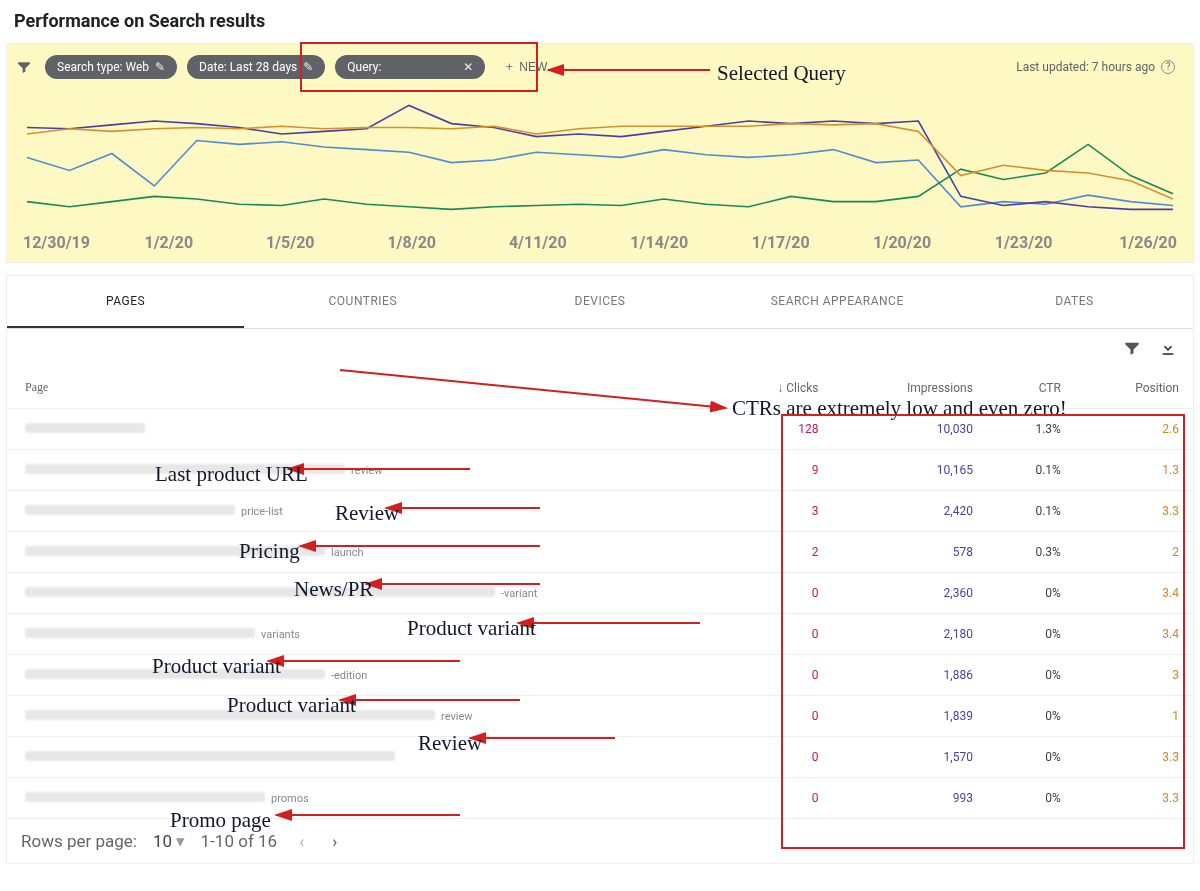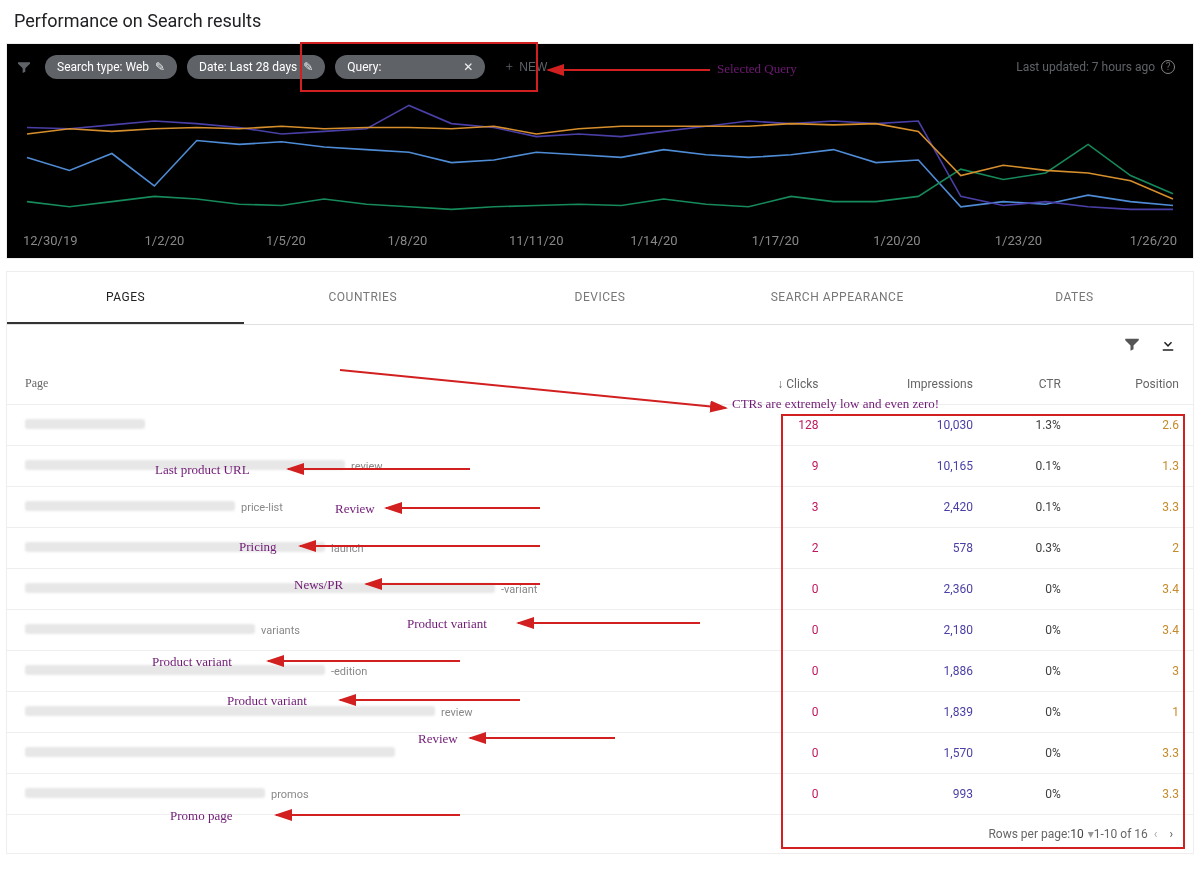--- a/index.html
+++ b/index.html
@@ -7,7 +7,7 @@
   .page { width:1200px; min-height:891px; position:relative; }
 
   
-  .title { font-size:18px; font-weight:400; color:#202124; padding:10px 14px 12px; }
+  .title { font-size:18px; font-weight:700; color:#202124; padding:10px 14px 12px; }
 
   
   .filter-panel { background:#000000; border:1px solid #eee; margin:0 6px; }

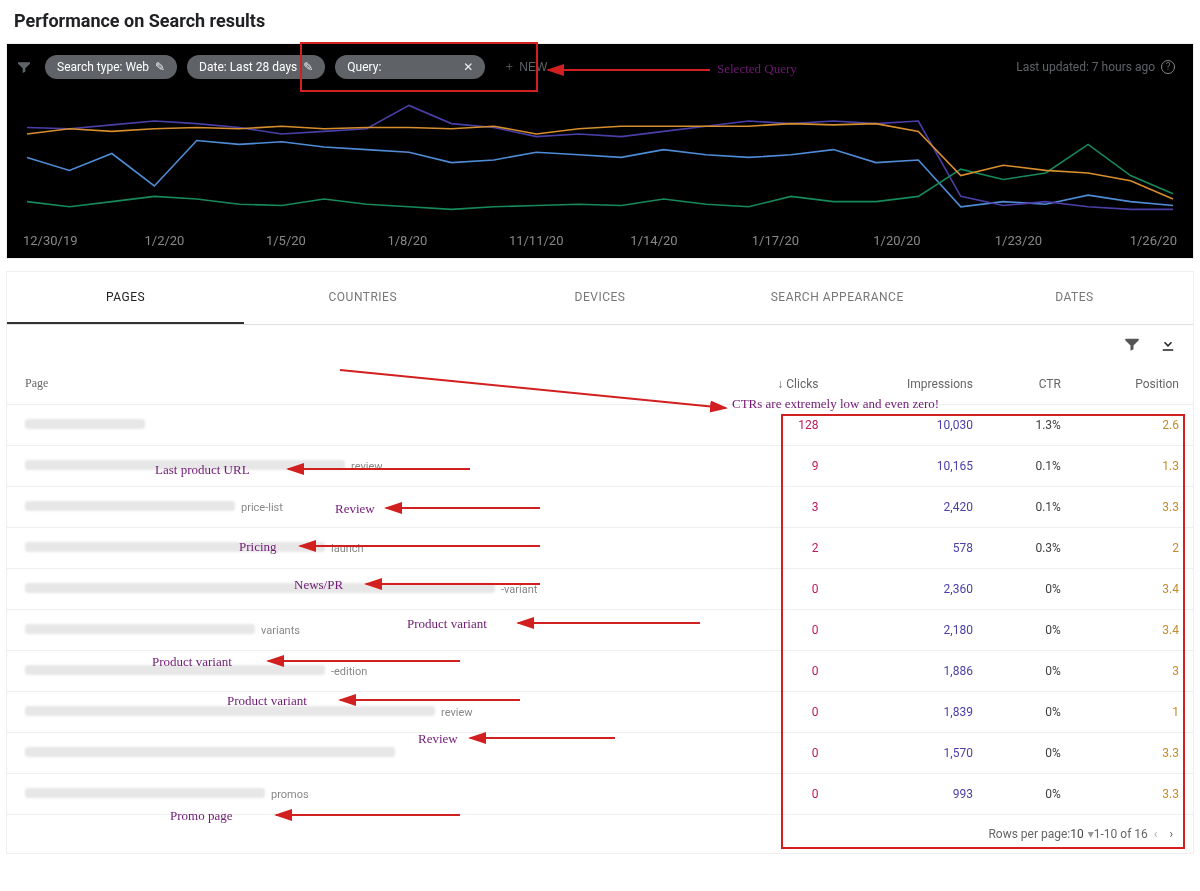--- a/index.html
+++ b/index.html
@@ -10,7 +10,7 @@
   .title { font-size:18px; font-weight:700; color:#202124; padding:10px 14px 12px; }
 
   
-  .filter-panel { background:#000000; border:1px solid #eee; margin:0 6px; }
+  .filter-panel { background:#fef9c3; border:1px solid #eee; margin:0 6px; }
   .filter-bar { display:flex; align-items:center; gap:10px; padding:10px 10px 10px 6px; }
   .filter-icon { width:22px; display:flex; justify-content:center; color:#5f6368; }
   .chip { display:flex; align-items:center; background:#5f6368; color:#fff; border-radius:16px; padding:5px 12px; font-size:12px; gap:6px; }

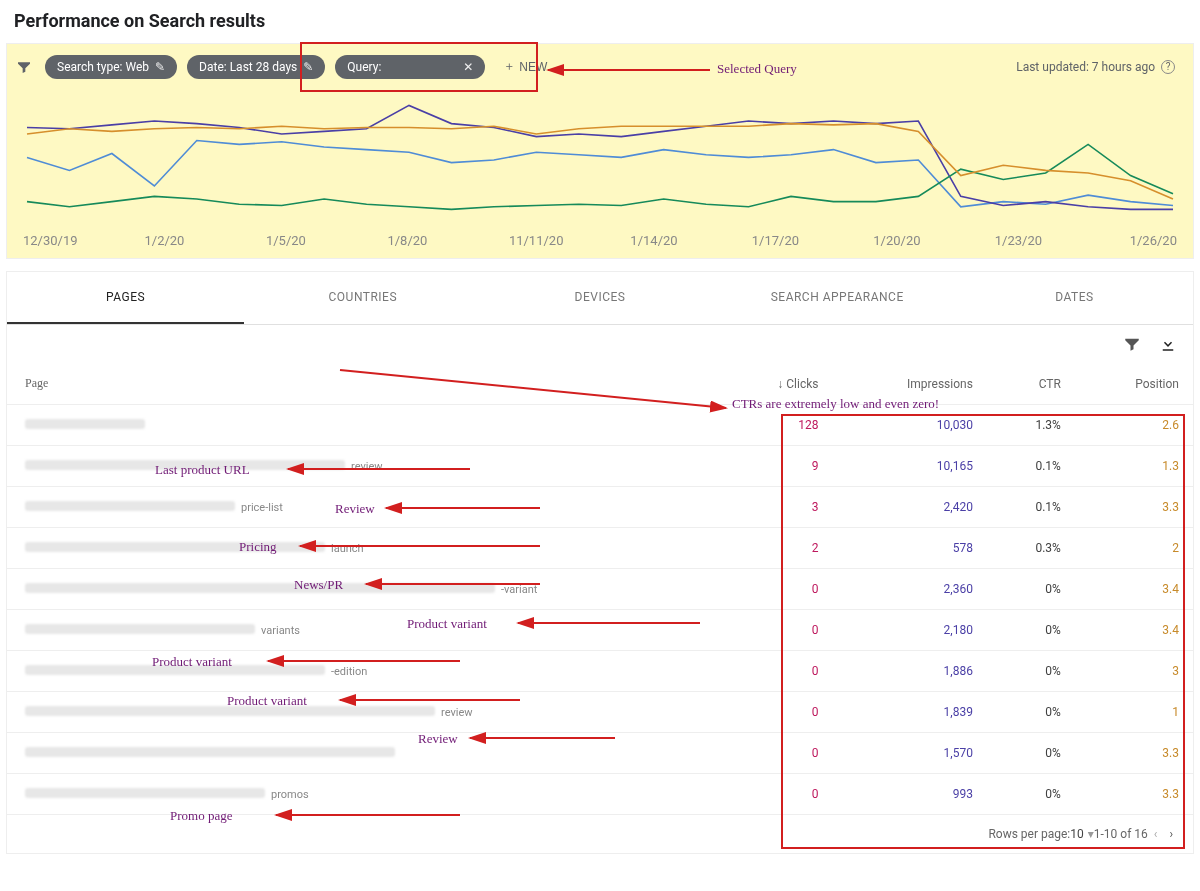--- a/index.html
+++ b/index.html
@@ -55,7 +55,7 @@
   .paginator { display:flex; justify-content:flex-end; align-items:center; padding:12px 14px; font-size:12px; color:#666; }
   .paginator .sel { display:flex; align-items:center; gap:4px; color:#444;}
   .paginator .nav { color:#aaa; padding:0 6px; cursor:pointer; }
-  .anno-text { position:absolute; color:#701a75; font-family: Georgia, "Times New Roman", serif; font-size:13px; white-space:nowrap; pointer-events:none; }
+  .anno-text { position:absolute; color:#0f172a; font-family: Georgia, "Times New Roman", serif; font-size:21px; white-space:nowrap; pointer-events:none; }
   .red-box { position:absolute; border:2px solid #d21f1f; pointer-events:none; }
   .arrow-line { stroke:#d21f1f; stroke-width:2; fill:none; marker-end:url(#ah); }
 

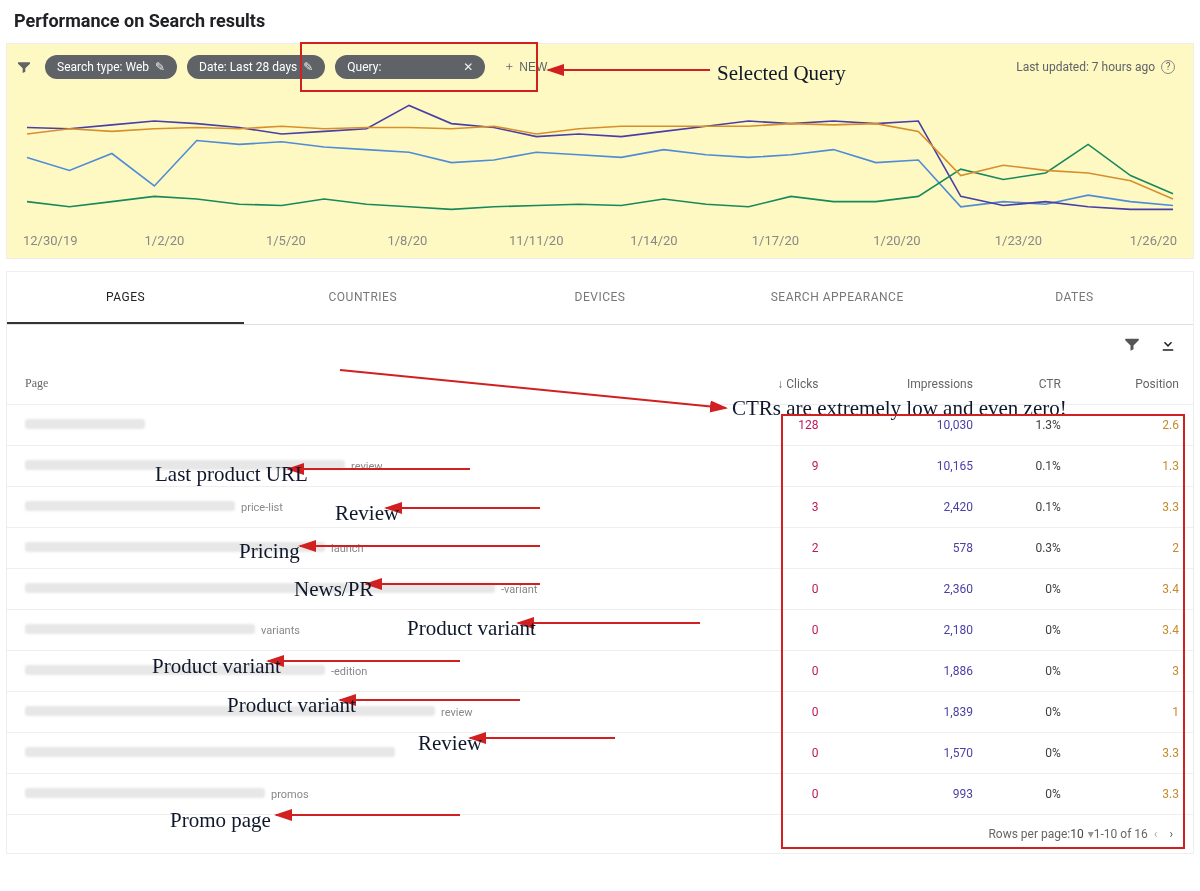--- a/index.html
+++ b/index.html
@@ -23,7 +23,7 @@
 
   
   .chart-wrap { padding:6px 10px 0 10px; }
-  .chart-axis { display:flex; font-size:13px; color:#888; padding:4px 6px 10px; }
+  .chart-axis { display:flex; font-size:16px; color:#888; padding:4px 6px 10px;font-weight:bold; }
   .chart-axis span { flex:1; }
   .chart-axis span:last-child { text-align:right; flex:0.5; }
 

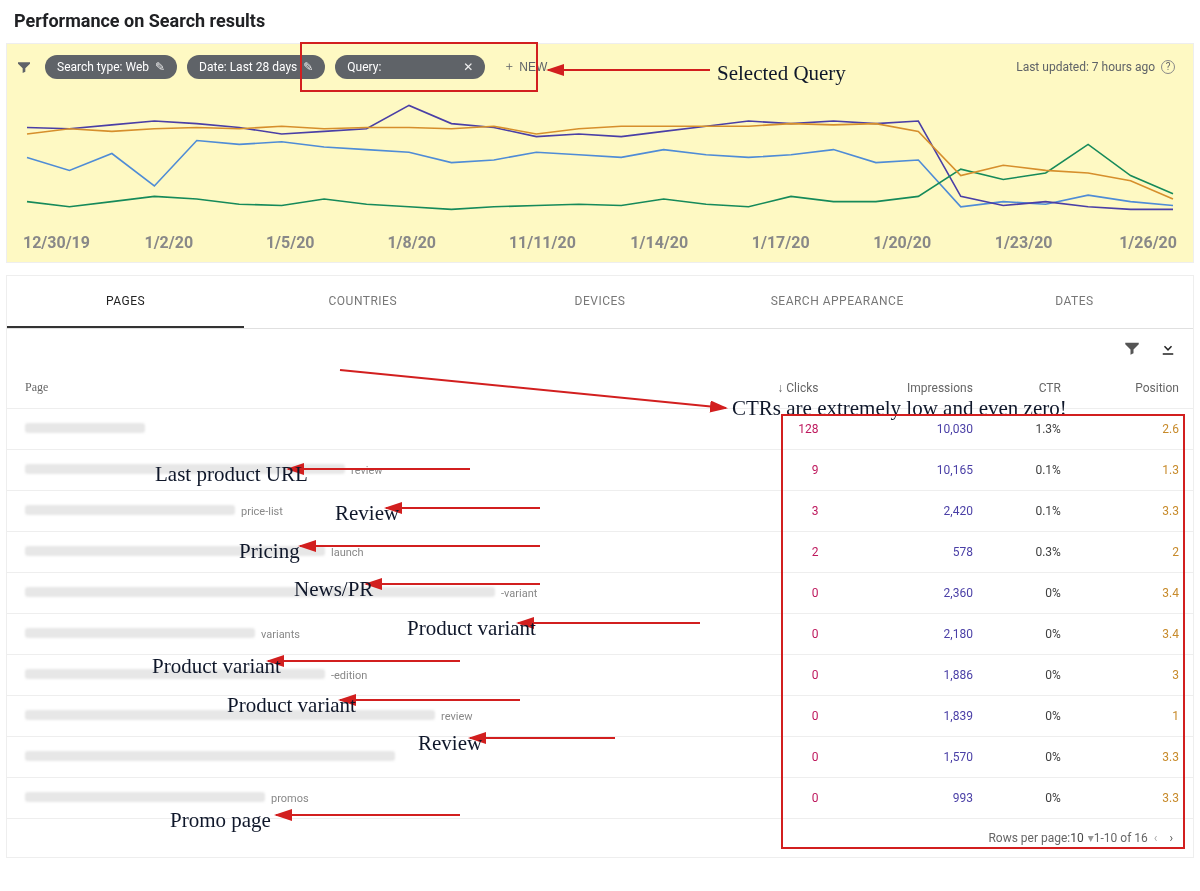--- a/index.html
+++ b/index.html
@@ -109,7 +109,7 @@
           <span>1/2/20</span>
           <span>1/5/20</span>
           <span>1/8/20</span>
-          <span>11/11/20</span>
+          <span>4/11/20</span>
           <span>1/14/20</span>
           <span>1/17/20</span>
           <span>1/20/20</span>

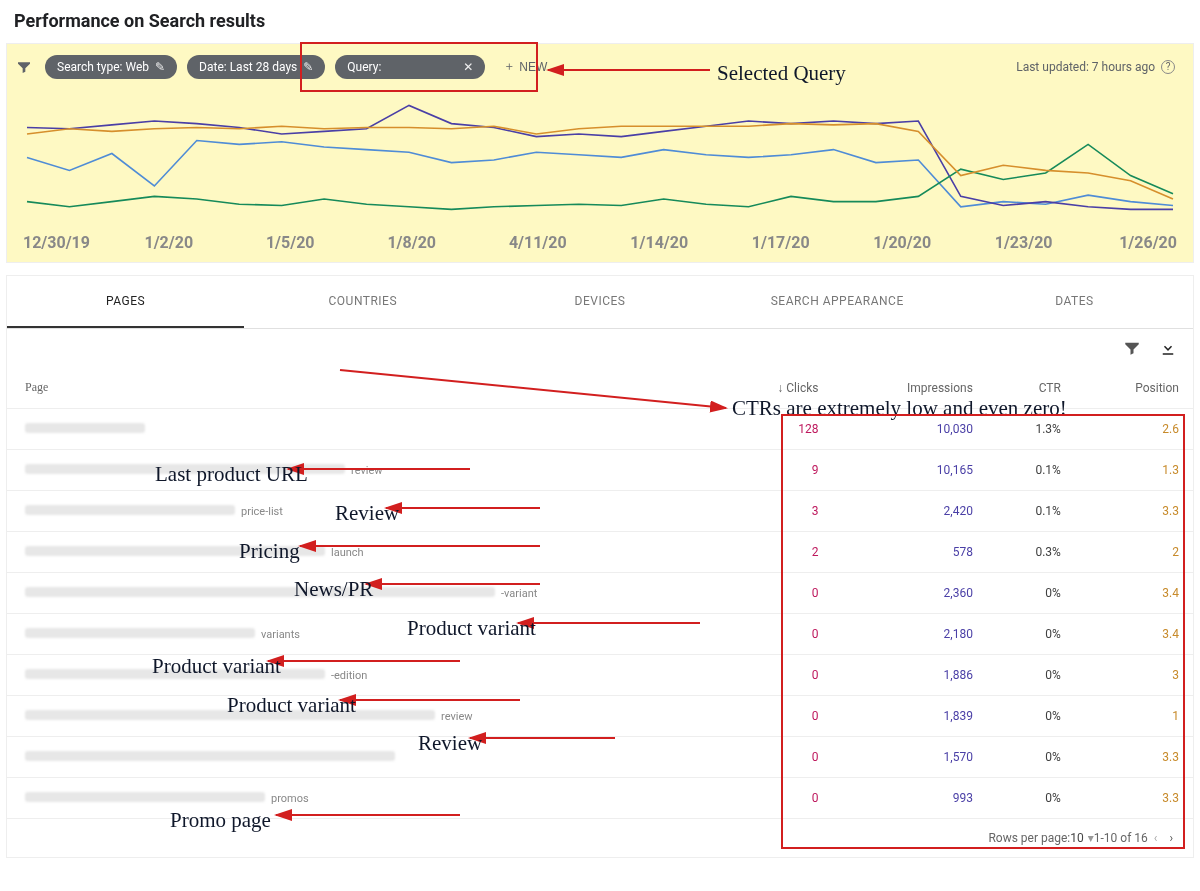--- a/index.html
+++ b/index.html
@@ -52,7 +52,7 @@
   .url-blur { display:inline-block; height:10px; background:#e7e7e7; border-radius:3px; filter:blur(1px); }
   .url-suffix { font-size:11px; color:#888; margin-left:6px; }
 
-  .paginator { display:flex; justify-content:flex-end; align-items:center; padding:12px 14px; font-size:12px; color:#666; }
+  .paginator { display:flex; align-items:center; gap:16px; padding:12px 14px; font-size:17px; color:#666; }
   .paginator .sel { display:flex; align-items:center; gap:4px; color:#444;}
   .paginator .nav { color:#aaa; padding:0 6px; cursor:pointer; }
   .anno-text { position:absolute; color:#0f172a; font-family: Georgia, "Times New Roman", serif; font-size:21px; white-space:nowrap; pointer-events:none; }

